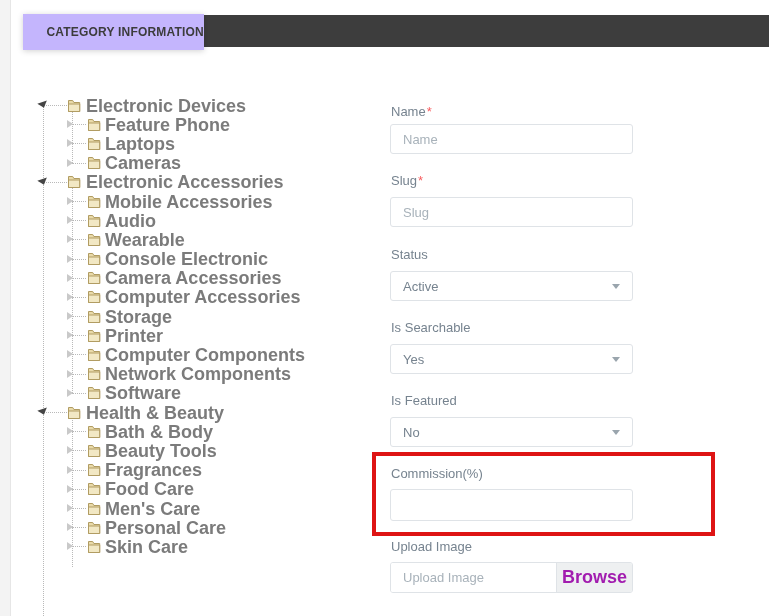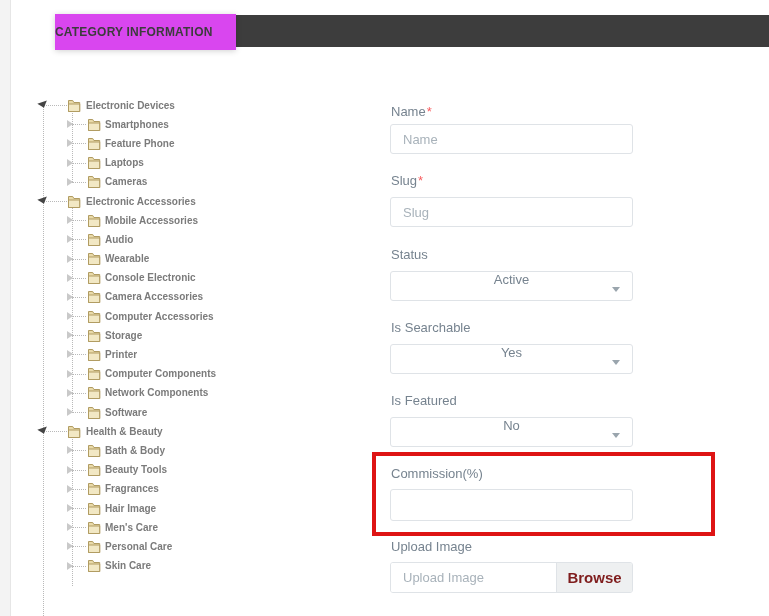--- a/index.html
+++ b/index.html
@@ -8,8 +8,8 @@
   
   .gutter{position:absolute;left:0;top:0;width:10px;height:616px;background:#f3f3f3;border-right:1px solid #e6e6e6;}
   
-  .tab{position:absolute;left:23px;top:14px;width:181px;height:36px;background:#d946ef;z-index:3;
-       box-shadow:0 1px 6px rgba(0,0,0,.18);display:flex;align-items:center;justify-content:flex-start;margin-left:32px;}
+  .tab{position:absolute;left:23px;top:14px;width:181px;height:36px;background:#c4b5fd;z-index:3;
+       box-shadow:0 1px 6px rgba(0,0,0,.18);display:flex;align-items:center;justify-content:flex-end;}
   .tab span{font-size:12px;font-weight:600;color:#3c3c3c;letter-spacing:.2px;}
   .darkbar{position:absolute;left:204px;top:15px;width:565px;height:32px;background:#3d3d3d;}
   

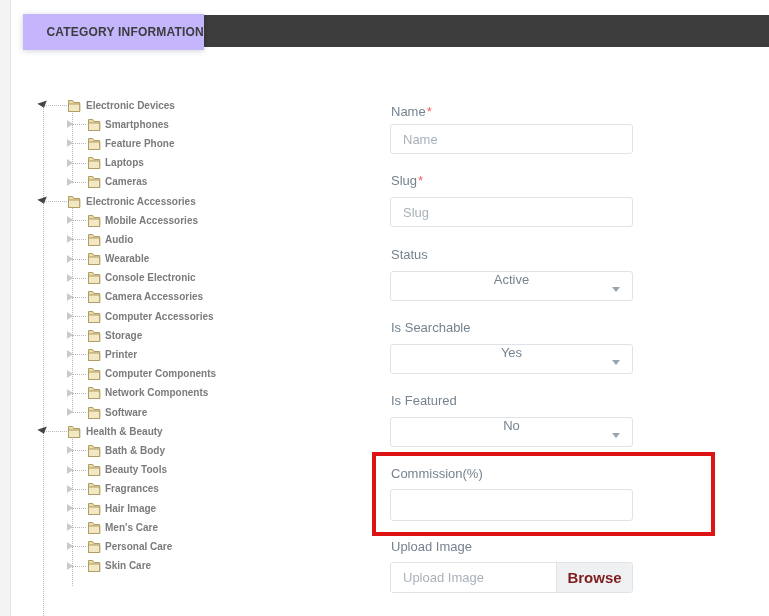--- a/index.html
+++ b/index.html
@@ -16,7 +16,7 @@
   .tree{position:absolute;left:36px;top:96px;width:320px;height:520px;overflow:hidden;}
   .tree::before{content:"";position:absolute;left:7px;top:9px;bottom:0;border-left:1px dotted #b9b9b9;}
   .trow{position:relative;height:19.2px;display:flex;align-items:center;z-index:1;}
-  .tlabel{font-size:10px;font-weight:600;color:#7b7b7b;white-space:nowrap;line-height:1;}
+  .tlabel{font-size:18px;font-weight:600;color:#7b7b7b;white-space:nowrap;line-height:1;}
   .trow.root .tlabel{margin-left:5px;}
   .trow.child .tlabel{margin-left:4px;}
   .stub{position:absolute;top:9px;border-top:1px dotted #b9b9b9;}

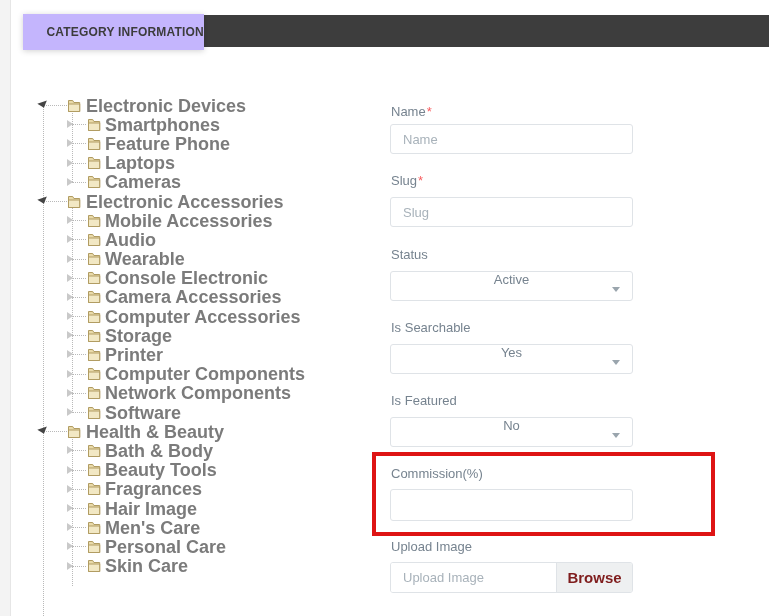--- a/index.html
+++ b/index.html
@@ -86,15 +86,6 @@
                 <path d="M1.5 1.5 h4.2 l1.2 2 h5.8 v9 h-11.2 z" fill="#e9daa9" stroke="#b19c62" stroke-width="1"></path>
                 <path d="M1.5 5 h11.2 v7.5 h-11.2 z" fill="#f2e8c4" stroke="#b19c62" stroke-width="1"></path>
               </svg></span>
-            <span class="tlabel">Smartphones</span>
-          </div>
-          <div class="trow child">
-            <i class="stub"></i>
-            <i class="tg"></i>
-            <span class="folder"><svg width="14" height="14" viewBox="0 0 14 14">
-                <path d="M1.5 1.5 h4.2 l1.2 2 h5.8 v9 h-11.2 z" fill="#e9daa9" stroke="#b19c62" stroke-width="1"></path>
-                <path d="M1.5 5 h11.2 v7.5 h-11.2 z" fill="#f2e8c4" stroke="#b19c62" stroke-width="1"></path>
-              </svg></span>
             <span class="tlabel">Feature Phone</span>
           </div>
           <div class="trow child">

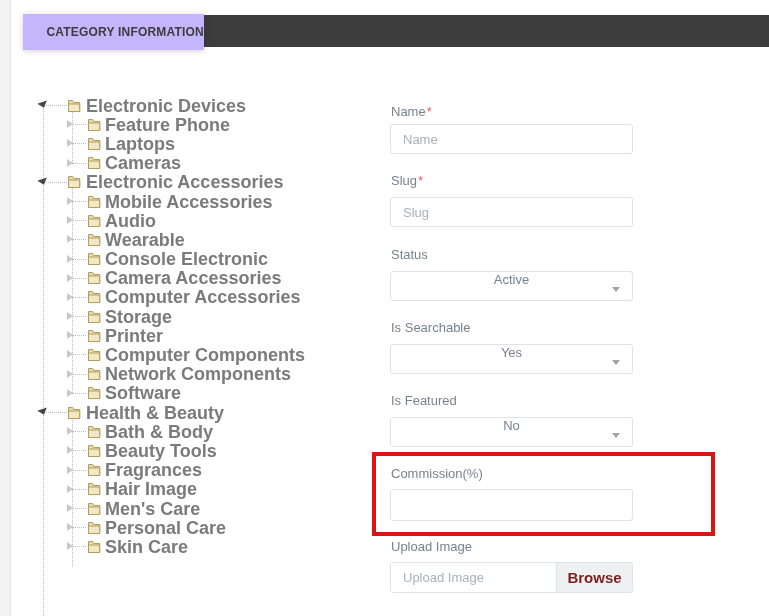--- a/index.html
+++ b/index.html
@@ -42,7 +42,7 @@
   .field::placeholder{color:#a8b2ba;opacity:1;}
   .selectbox{position:absolute;left:390px;width:243px;height:30px;box-sizing:border-box;
              border:1px solid #dfe3e7;border-radius:3px;background:#fff;display:flex;align-items:center;
-             padding:0 12px;font-size:13px;color:#76838f;cursor:pointer;flex-direction:column;}
+             padding:0 12px;font-size:13px;color:#76838f;cursor:pointer;}
   .caret{margin-left:auto;width:0;height:0;border-left:4px solid transparent;border-right:4px solid transparent;
          border-top:5px solid #9aa5ad;}
   .uploadrow{position:absolute;left:390px;top:562px;width:243px;height:31px;box-sizing:border-box;

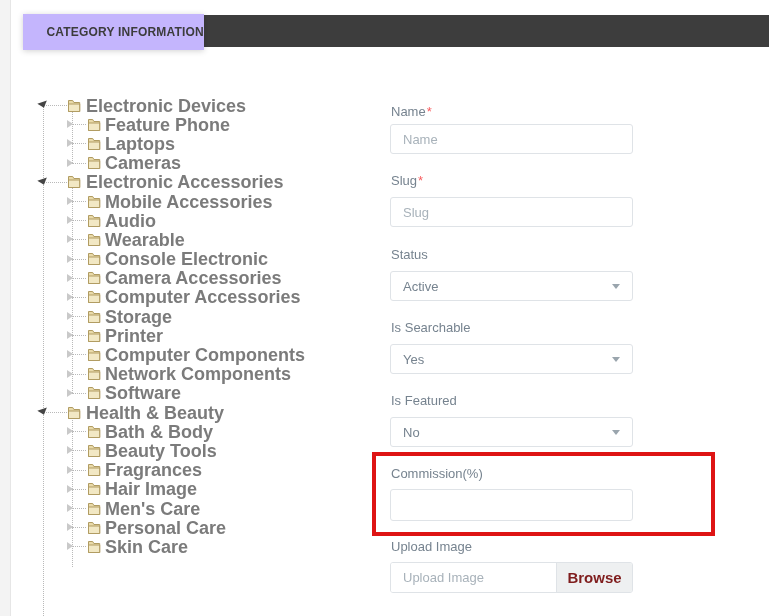--- a/index.html
+++ b/index.html
@@ -265,7 +265,7 @@
                 <path d="M1.5 1.5 h4.2 l1.2 2 h5.8 v9 h-11.2 z" fill="#e9daa9" stroke="#b19c62" stroke-width="1"></path>
                 <path d="M1.5 5 h11.2 v7.5 h-11.2 z" fill="#f2e8c4" stroke="#b19c62" stroke-width="1"></path>
               </svg></span>
-            <span class="tlabel">Hair Image</span>
+            <span class="tlabel">Food Care</span>
           </div>
           <div class="trow child">
             <i class="stub"></i>

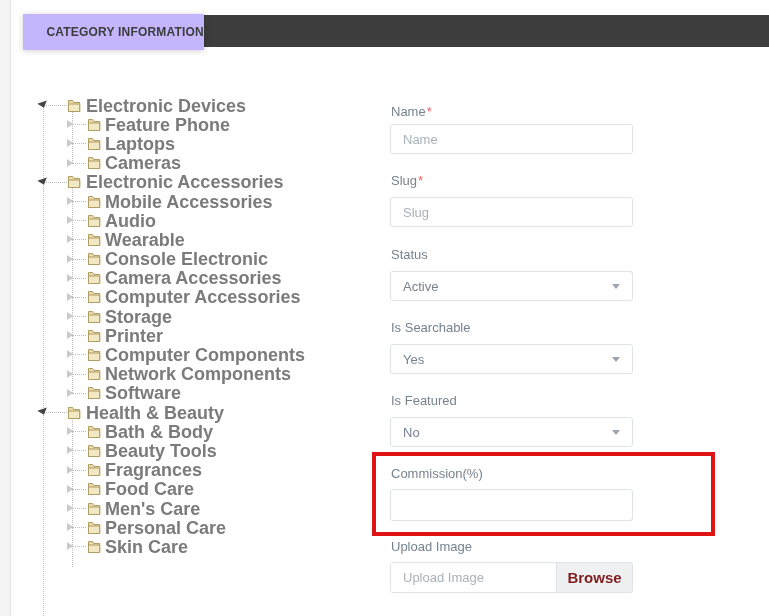--- a/index.html
+++ b/index.html
@@ -51,7 +51,7 @@
                    font-family:"Liberation Sans","DejaVu Sans",sans-serif;min-width:0;}
   .uploadrow input::placeholder{color:#a8b2ba;opacity:1;}
   .browse{width:75px;flex:0 0 75px;background:#eef0f1;border-left:1px solid #dfe3e7;display:flex;
-          align-items:center;justify-content:center;font-size:15px;font-weight:600;color:#7f1d1d;cursor:pointer;}
+          align-items:center;justify-content:center;font-size:18px;font-weight:600;color:#a21caf;cursor:pointer;}
   
   .highlight{position:absolute;left:372px;top:452px;width:343px;height:84px;box-sizing:border-box;
              border:4px solid #de1414;z-index:5;pointer-events:none;}

